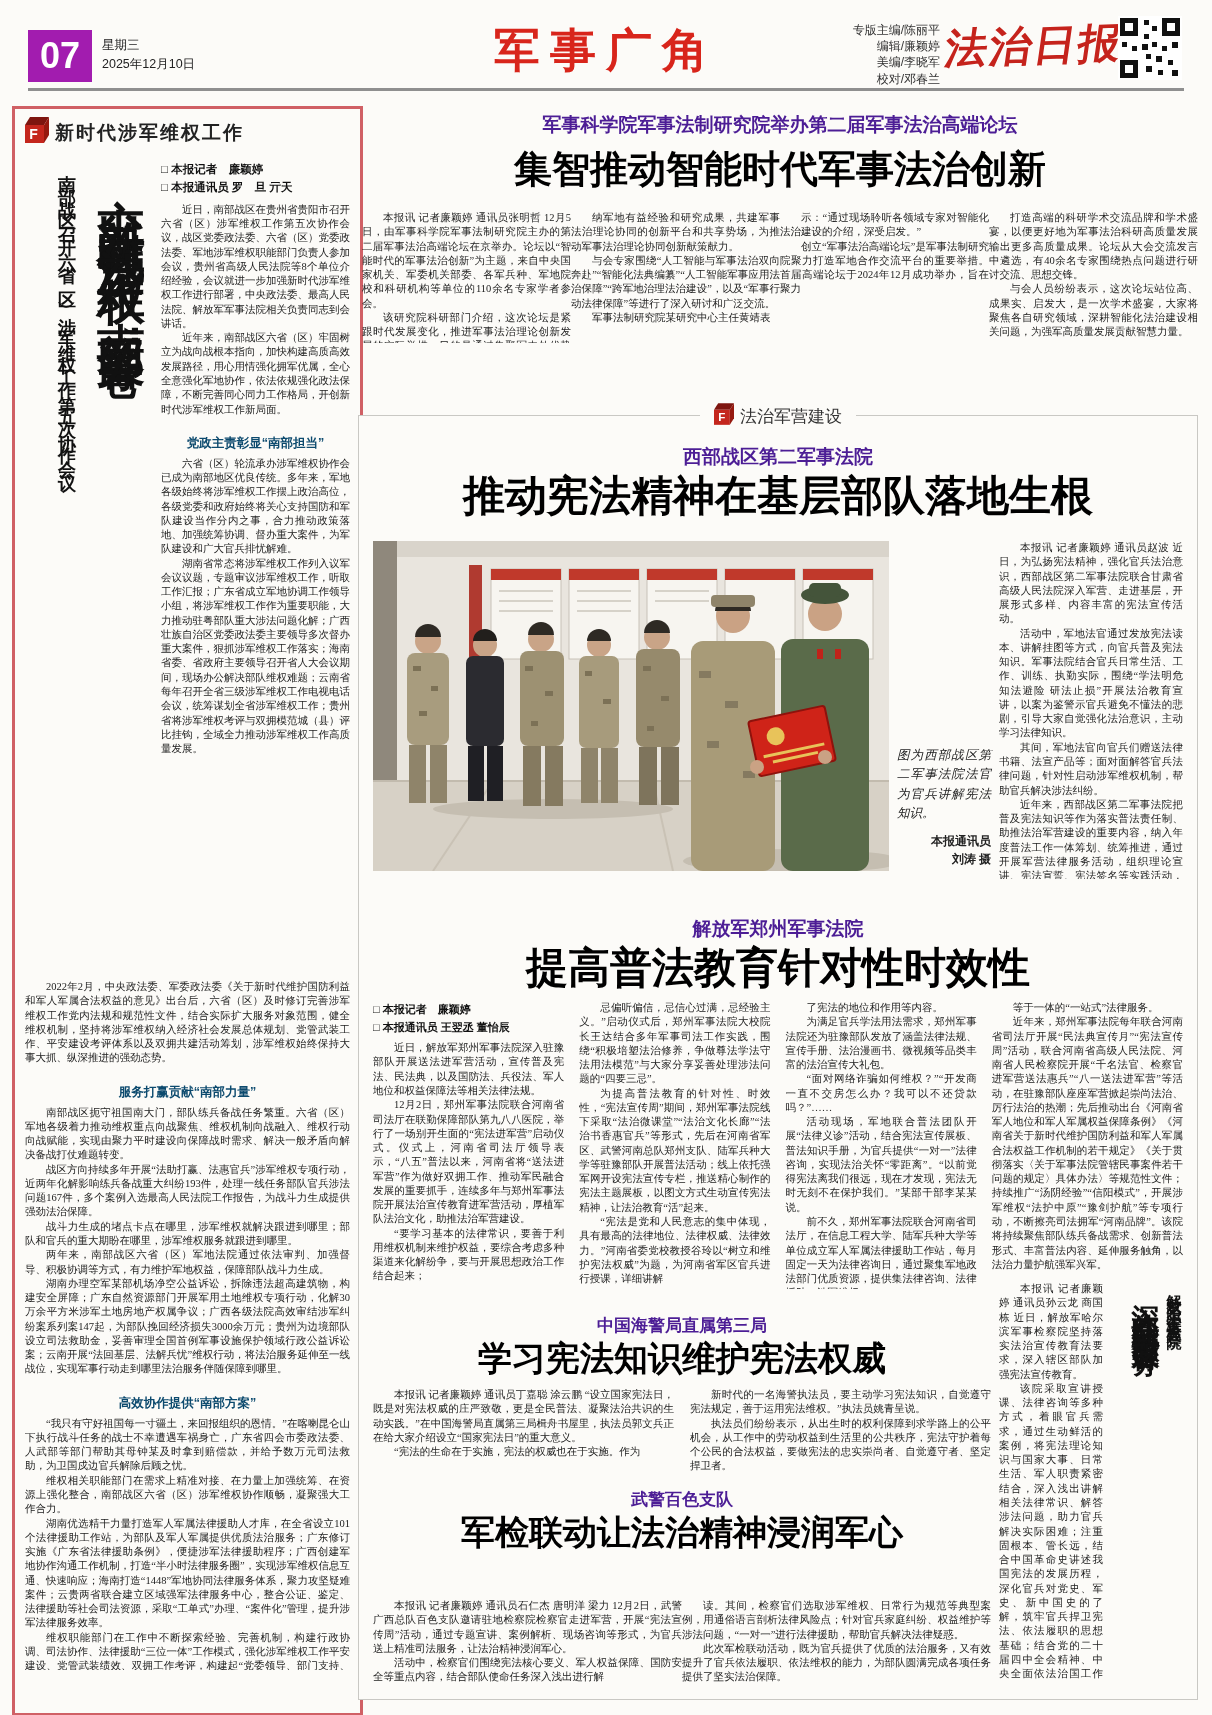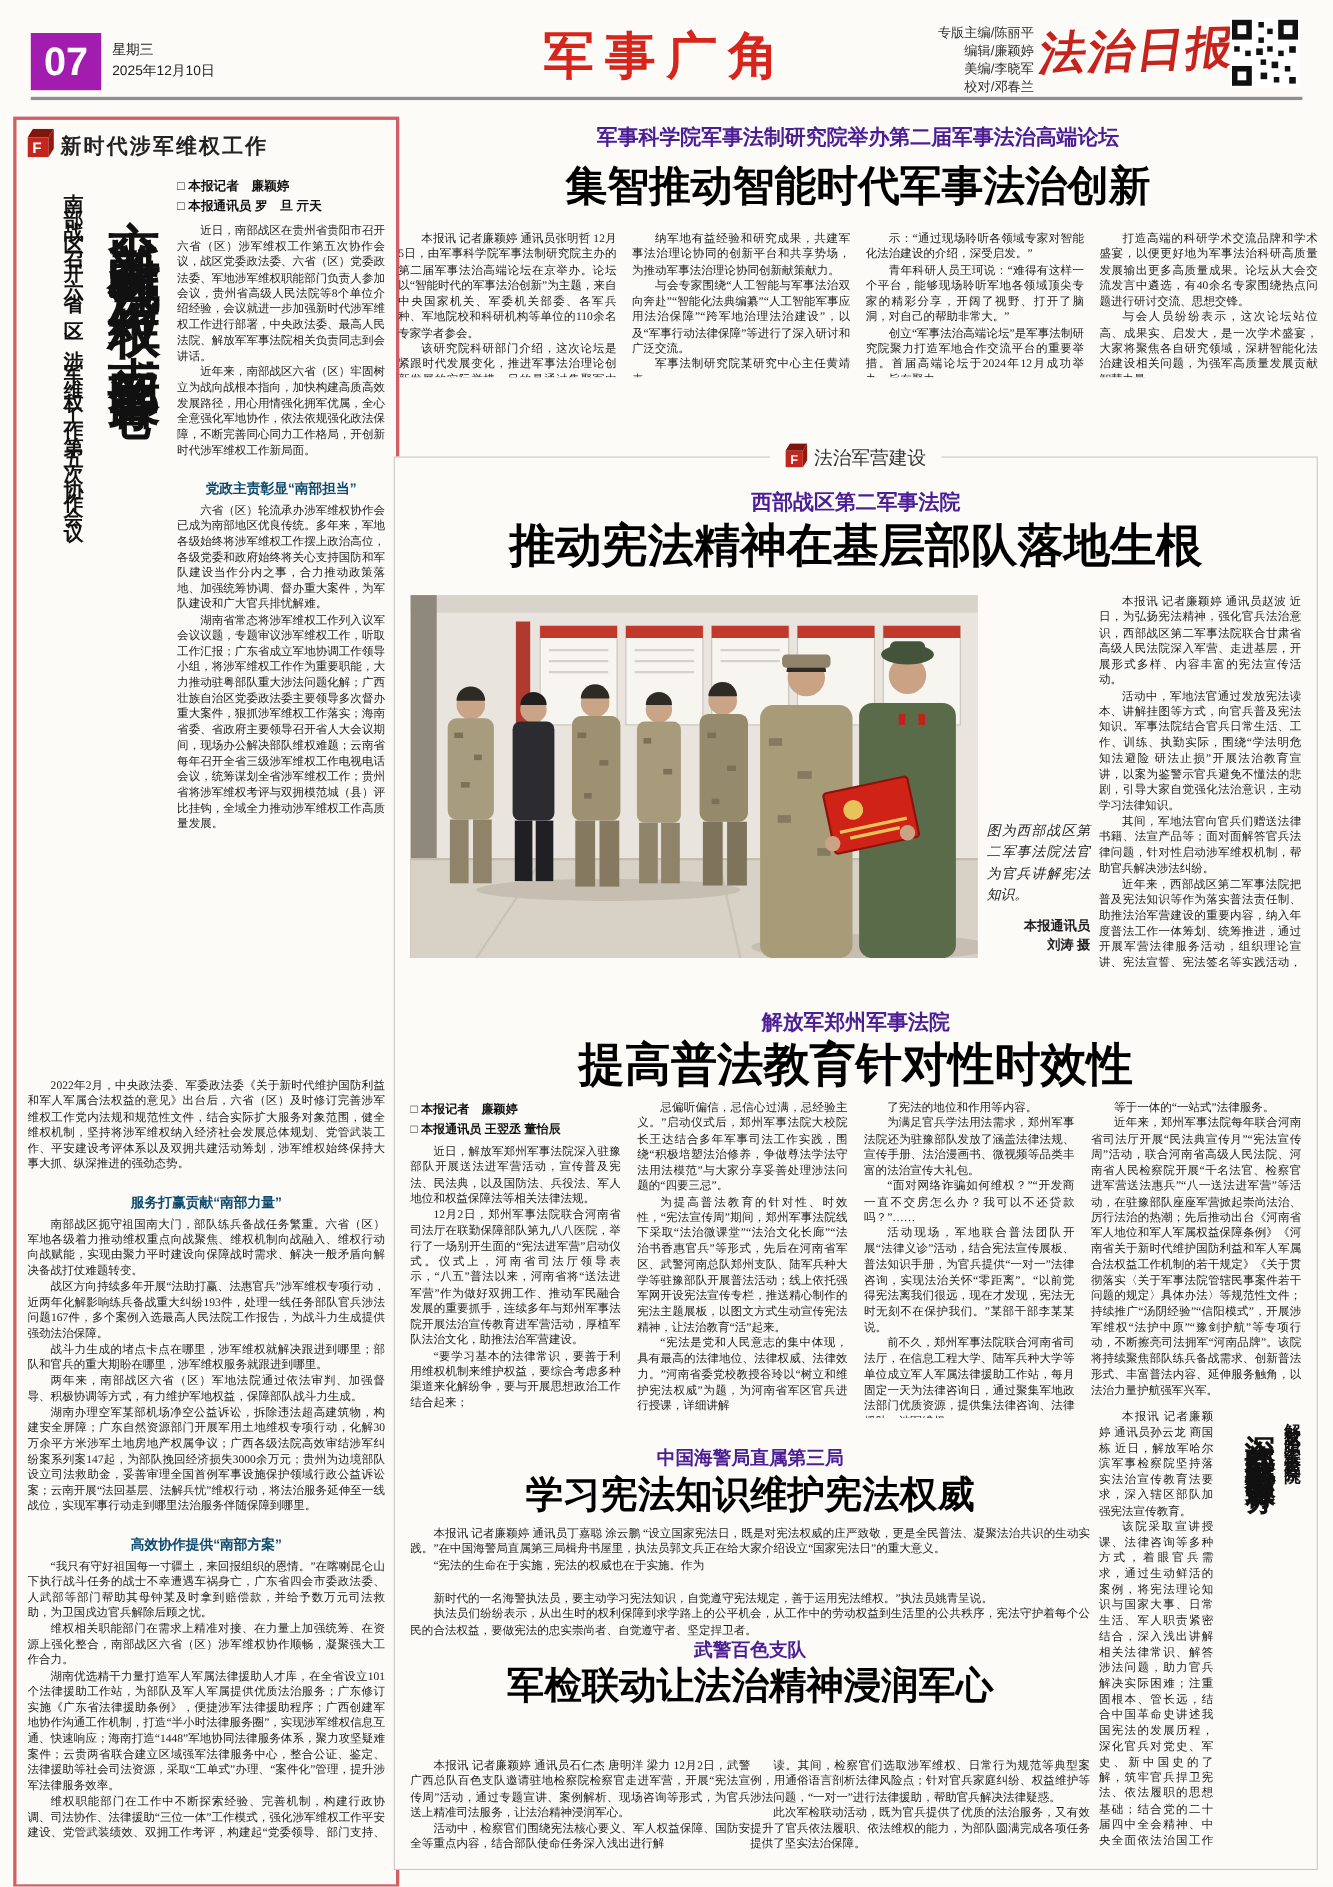--- a/index.html
+++ b/index.html
@@ -50,7 +50,7 @@
   .forum{left:362px;top:112px;width:836px;}
   .forum .kicker{font-size:19px;}
   .forum .headline{font-size:38px;margin-top:6px;}
-  .forum .cols{gap:14px;margin-top:16px;height:132px;}
+  .forum .cols{margin-top:16px;height:132px;}
 
   
   .mainbox{left:358px;top:415px;width:838px;height:1283px;border:1px solid #c9c8c4;background:#fcfbf8;}

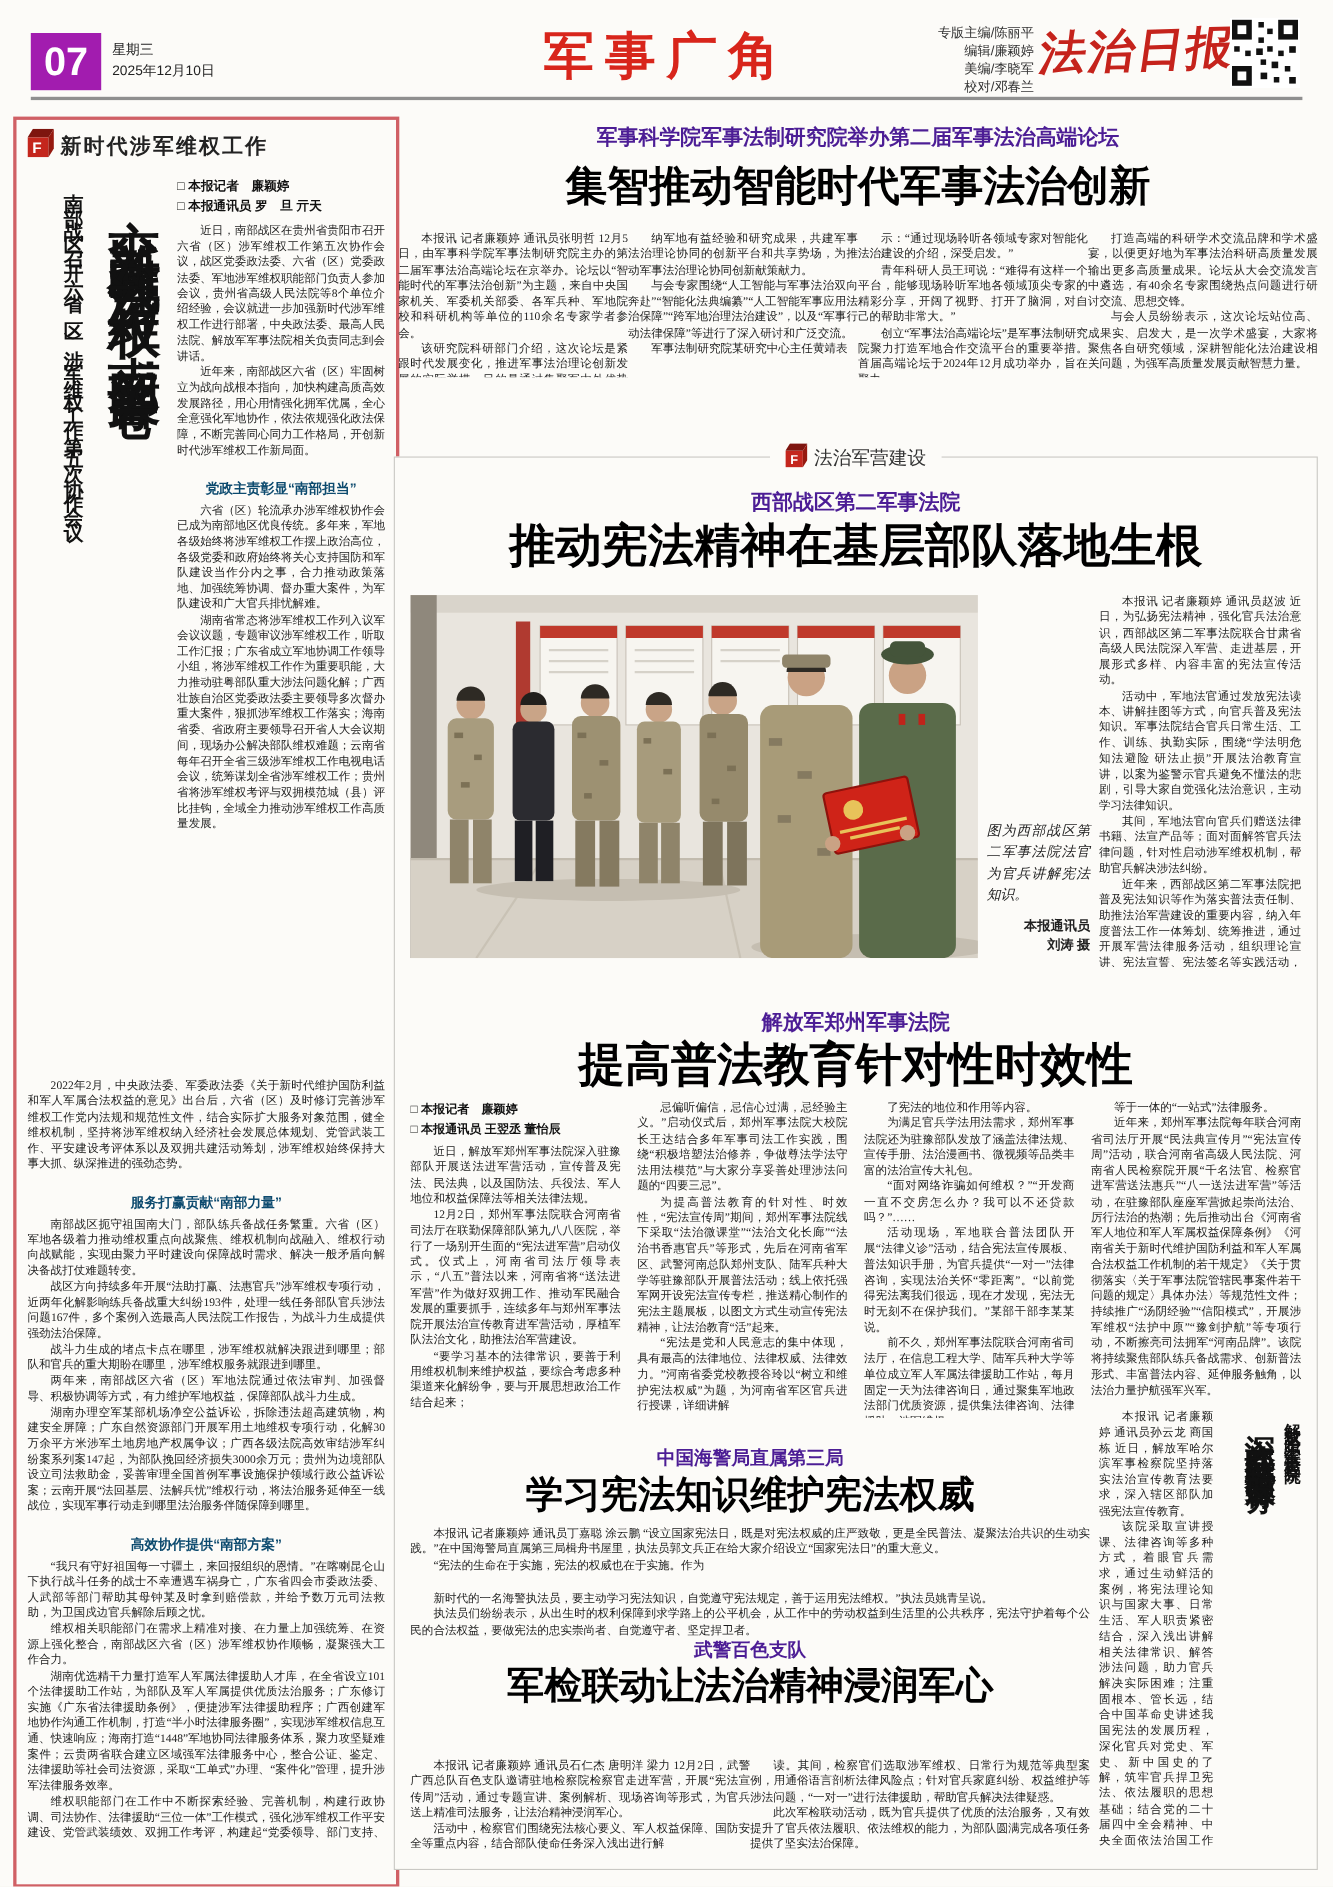--- a/index.html
+++ b/index.html
@@ -202,7 +202,6 @@
         </div>
       <div>
           <p class="para">示：“通过现场聆听各领域专家对智能化法治建设的介绍，深受启发。”</p>
-          <p class="para">青年科研人员王珂说：“难得有这样一个平台，能够现场聆听军地各领域顶尖专家的精彩分享，开阔了视野、打开了脑洞，对自己的帮助非常大。”</p>
           <p class="para">创立“军事法治高端论坛”是军事法制研究院聚力打造军地合作交流平台的重要举措。首届高端论坛于2024年12月成功举办，旨在聚力</p>
         </div>
       <div>

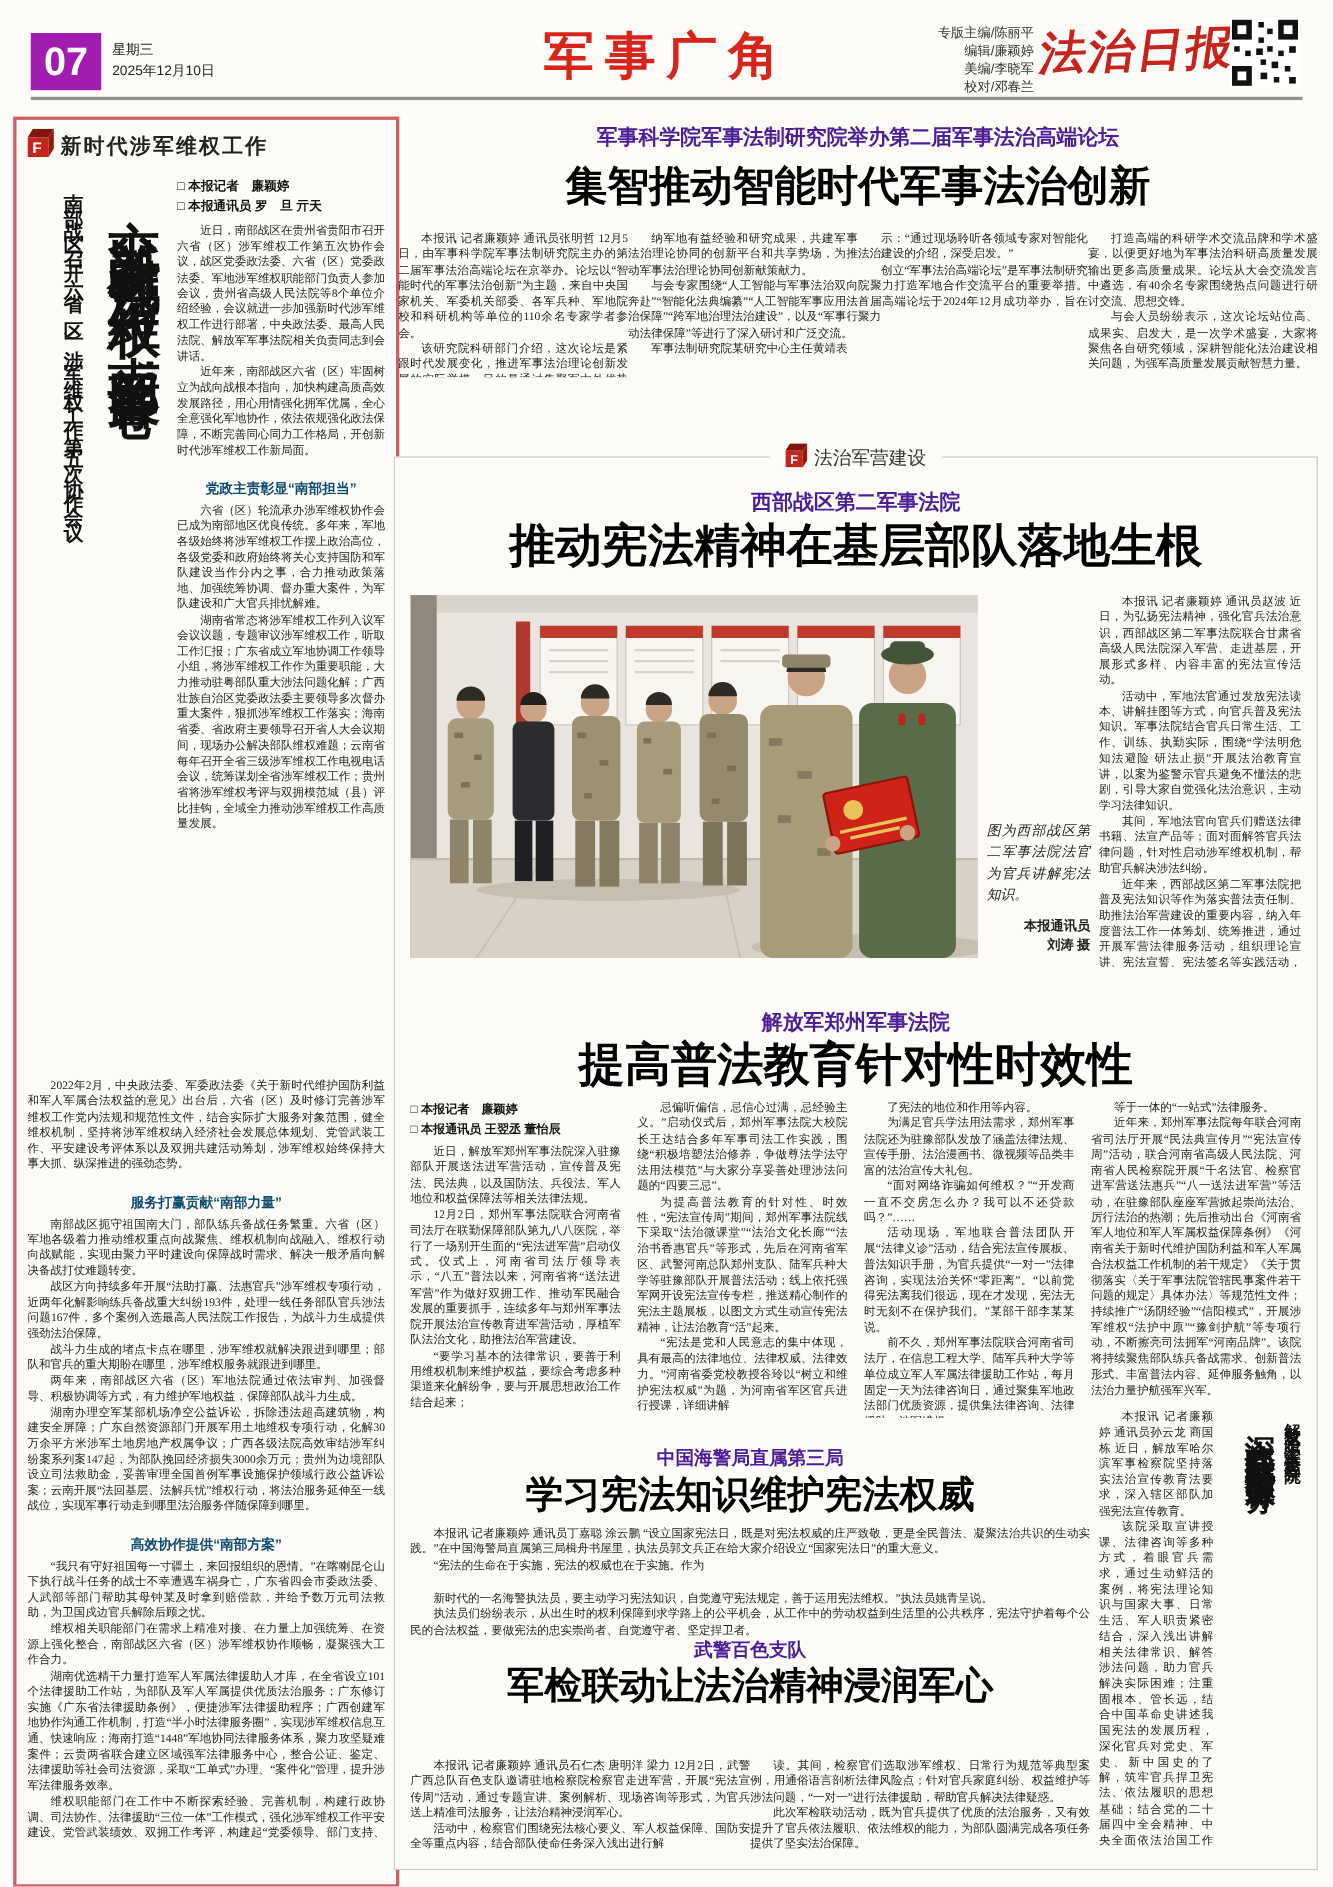--- a/index.html
+++ b/index.html
@@ -72,7 +72,7 @@
 
   .hj-kicker{left:14px;top:898px;width:618px;font-size:17px;}
   .hj-headline{left:14px;top:920px;width:618px;font-size:34px;}
-  .hj-cols{left:14px;top:972px;width:618px;height:102px;gap:16px;flex-direction:column;}
+  .hj-cols{left:14px;top:972px;width:618px;height:102px;gap:16px;}
 
   .bs-kicker{left:14px;top:1072px;width:618px;font-size:17px;}
   .bs-headline{left:14px;top:1094px;width:618px;font-size:34px;}

